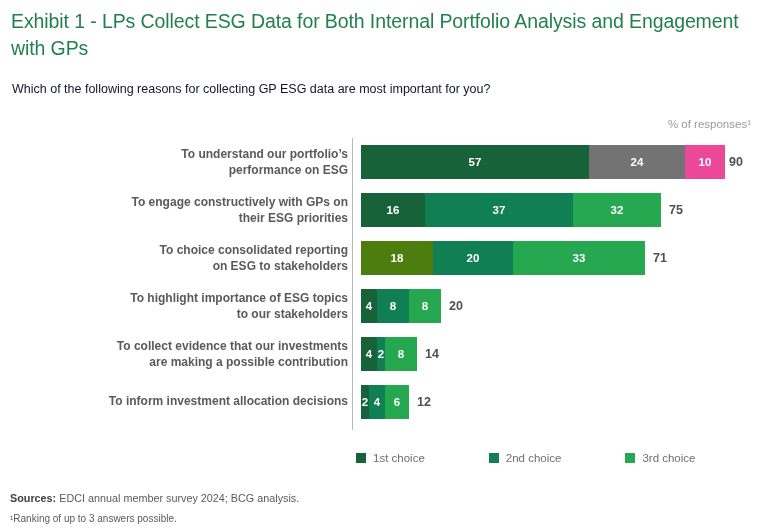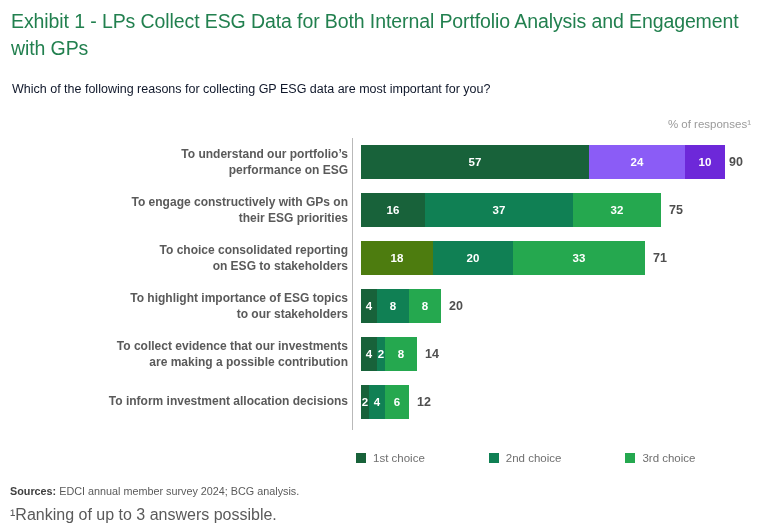--- a/index.html
+++ b/index.html
@@ -180,7 +180,7 @@
           <div class="seg" style="width: 228px; background: rgb(24, 98, 58);">
             <span>57</span>
           </div>
-          <div class="seg" style="width: 96px; background: #8b5cf6;">
+          <div class="seg" style="width: 96px; background: #737373;">
             <span>24</span>
           </div>
           <div class="seg" style="width: 40px; background: #6d28d9;">

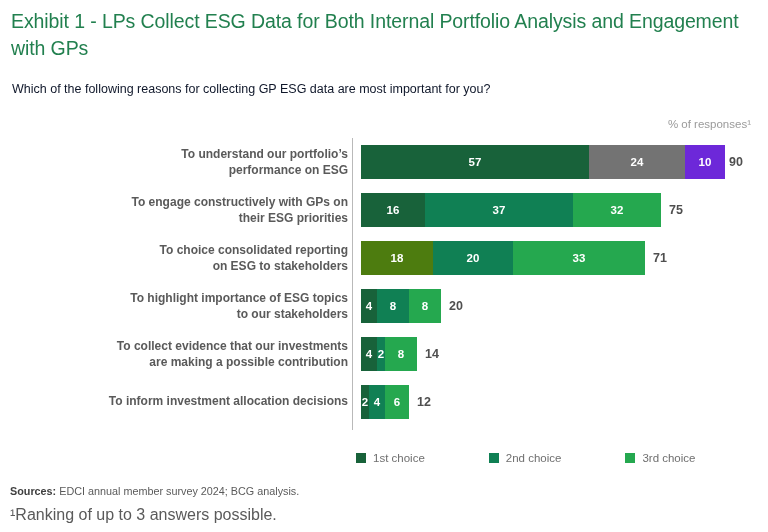--- a/index.html
+++ b/index.html
@@ -183,7 +183,7 @@
           <div class="seg" style="width: 96px; background: #737373;">
             <span>24</span>
           </div>
-          <div class="seg" style="width: 40px; background: #6d28d9;">
+          <div class="seg" style="width: 40px; background: #ec4899;">
             <span>10</span>
           </div>
         </div>

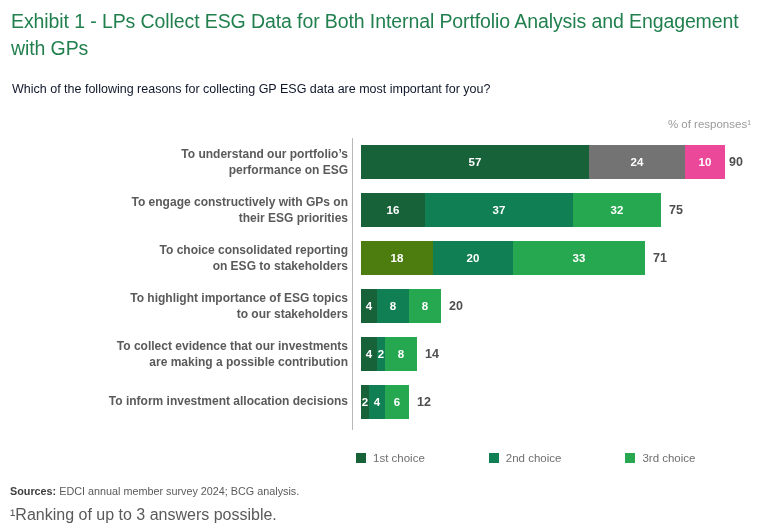--- a/index.html
+++ b/index.html
@@ -157,7 +157,7 @@
     color: #3f3f3f;
   }
   .footnote {
-    font-size: 16px;
+    font-size: 10px;
     color: #5a5a5a;
   }
 </style>

